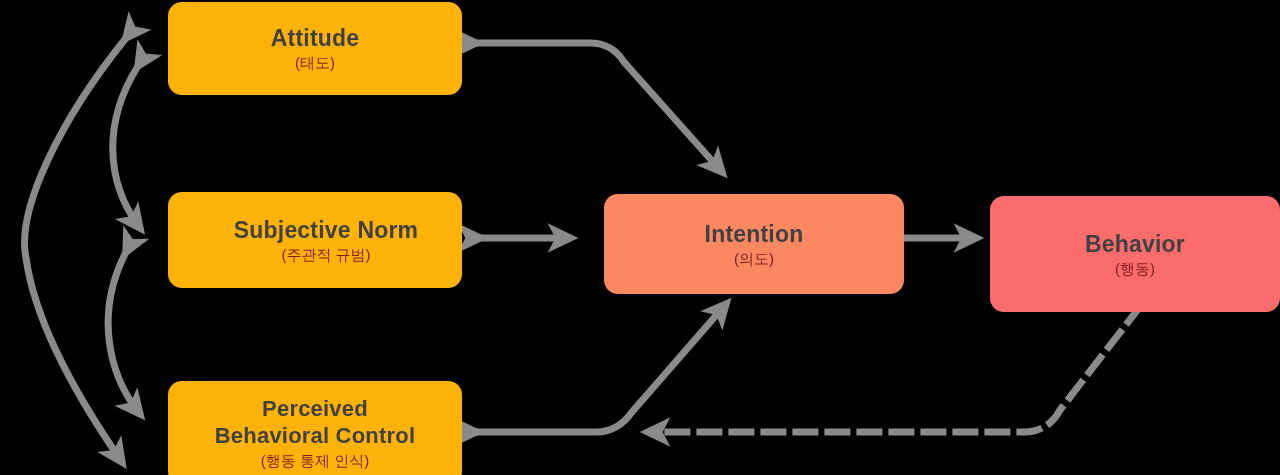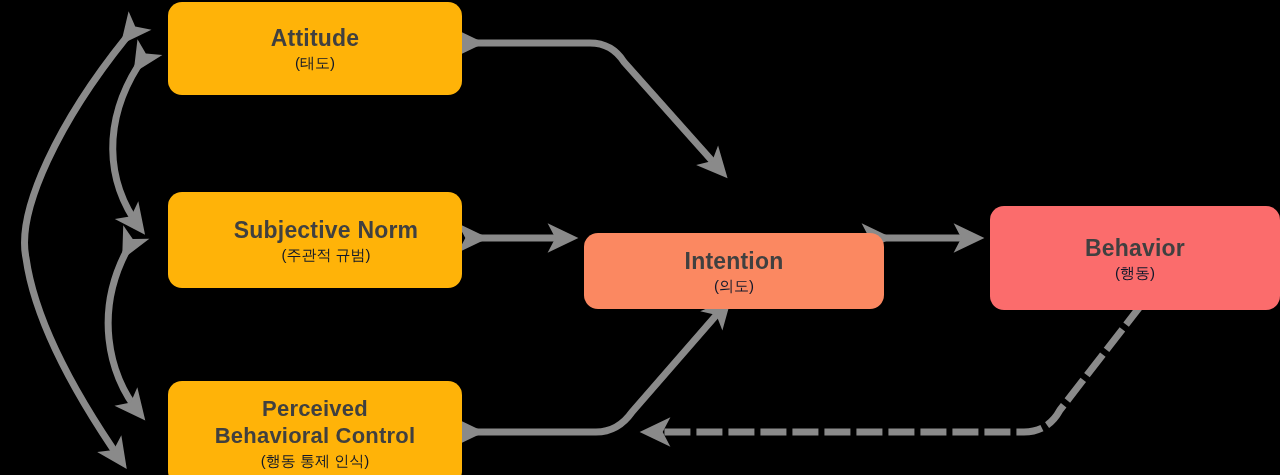--- a/index.html
+++ b/index.html
@@ -52,7 +52,7 @@
     font-weight: normal;
     line-height: 1.3;
     margin-top: 1px;
-    color: #0f172a;
+    color: #7f1d1d;
   }
   
   #node-attitude   { left: 168px; top: 2px;   width: 294px; height: 93px; }

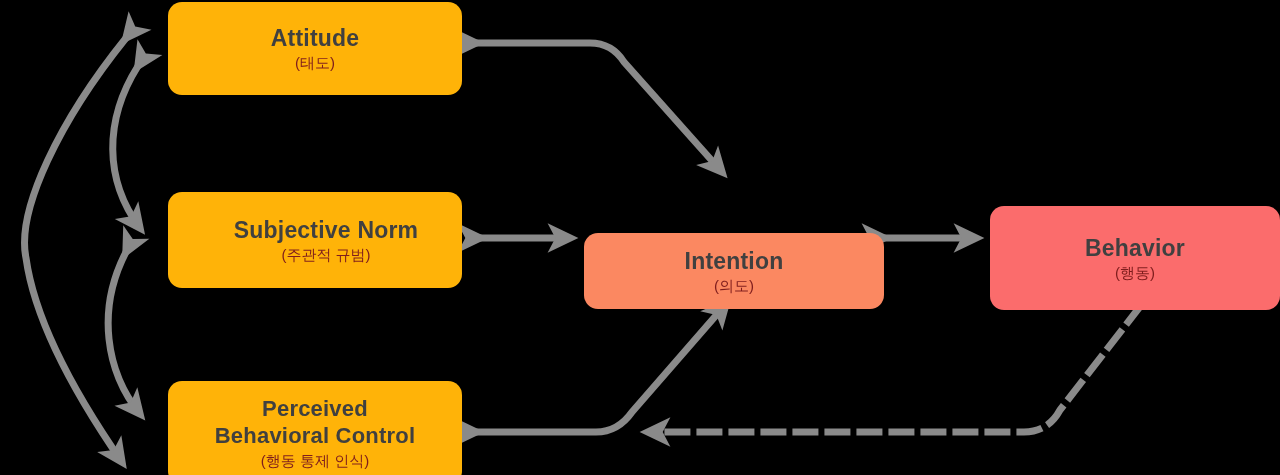--- a/index.html
+++ b/index.html
@@ -58,7 +58,7 @@
   #node-attitude   { left: 168px; top: 2px;   width: 294px; height: 93px; }
   #node-subjective { left: 168px; top: 192px; width: 294px; height: 96px; }
   #node-pbc        { left: 168px; top: 381px; width: 294px; height: 104px; }
-  #node-intention  { left: 584px; top: 194px; width: 300px; height: 76px; margin-top: 39px; }
+  #node-intention  { left: 604px; top: 194px; width: 300px; height: 100px; }
   #node-behavior   { left: 990px; top: 206px; width: 290px; height: 104px; }
   #node-pbc .en { font-size: 22px; }
 </style>

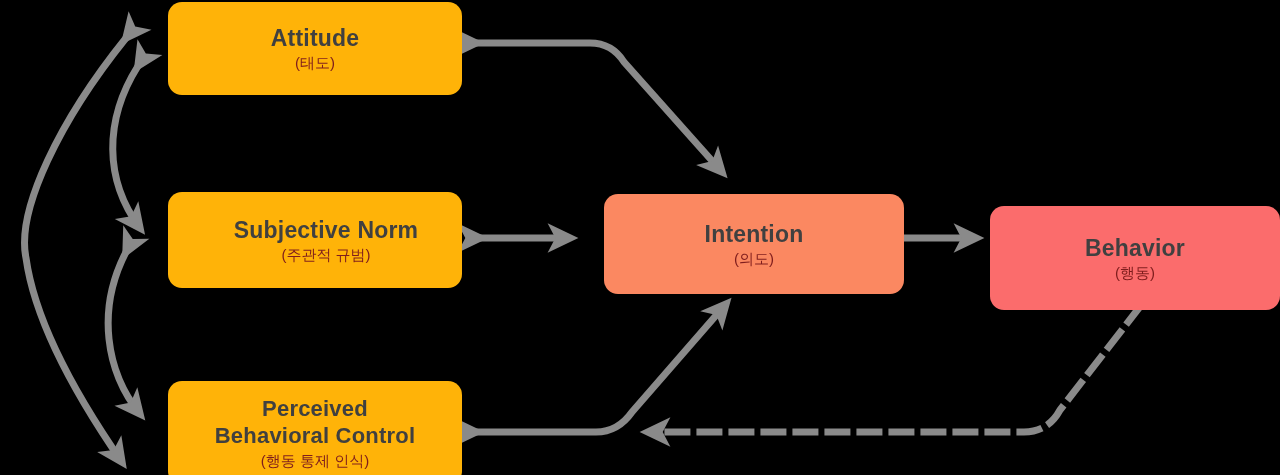--- a/index.html
+++ b/index.html
@@ -59,7 +59,7 @@
   #node-subjective { left: 168px; top: 192px; width: 294px; height: 96px; }
   #node-pbc        { left: 168px; top: 381px; width: 294px; height: 104px; }
   #node-intention  { left: 604px; top: 194px; width: 300px; height: 100px; }
-  #node-behavior   { left: 990px; top: 206px; width: 290px; height: 104px; }
+  #node-behavior   { left: 990px; top: 196px; width: 290px; height: 116px; }
   #node-pbc .en { font-size: 22px; }
 </style>
 </head>

